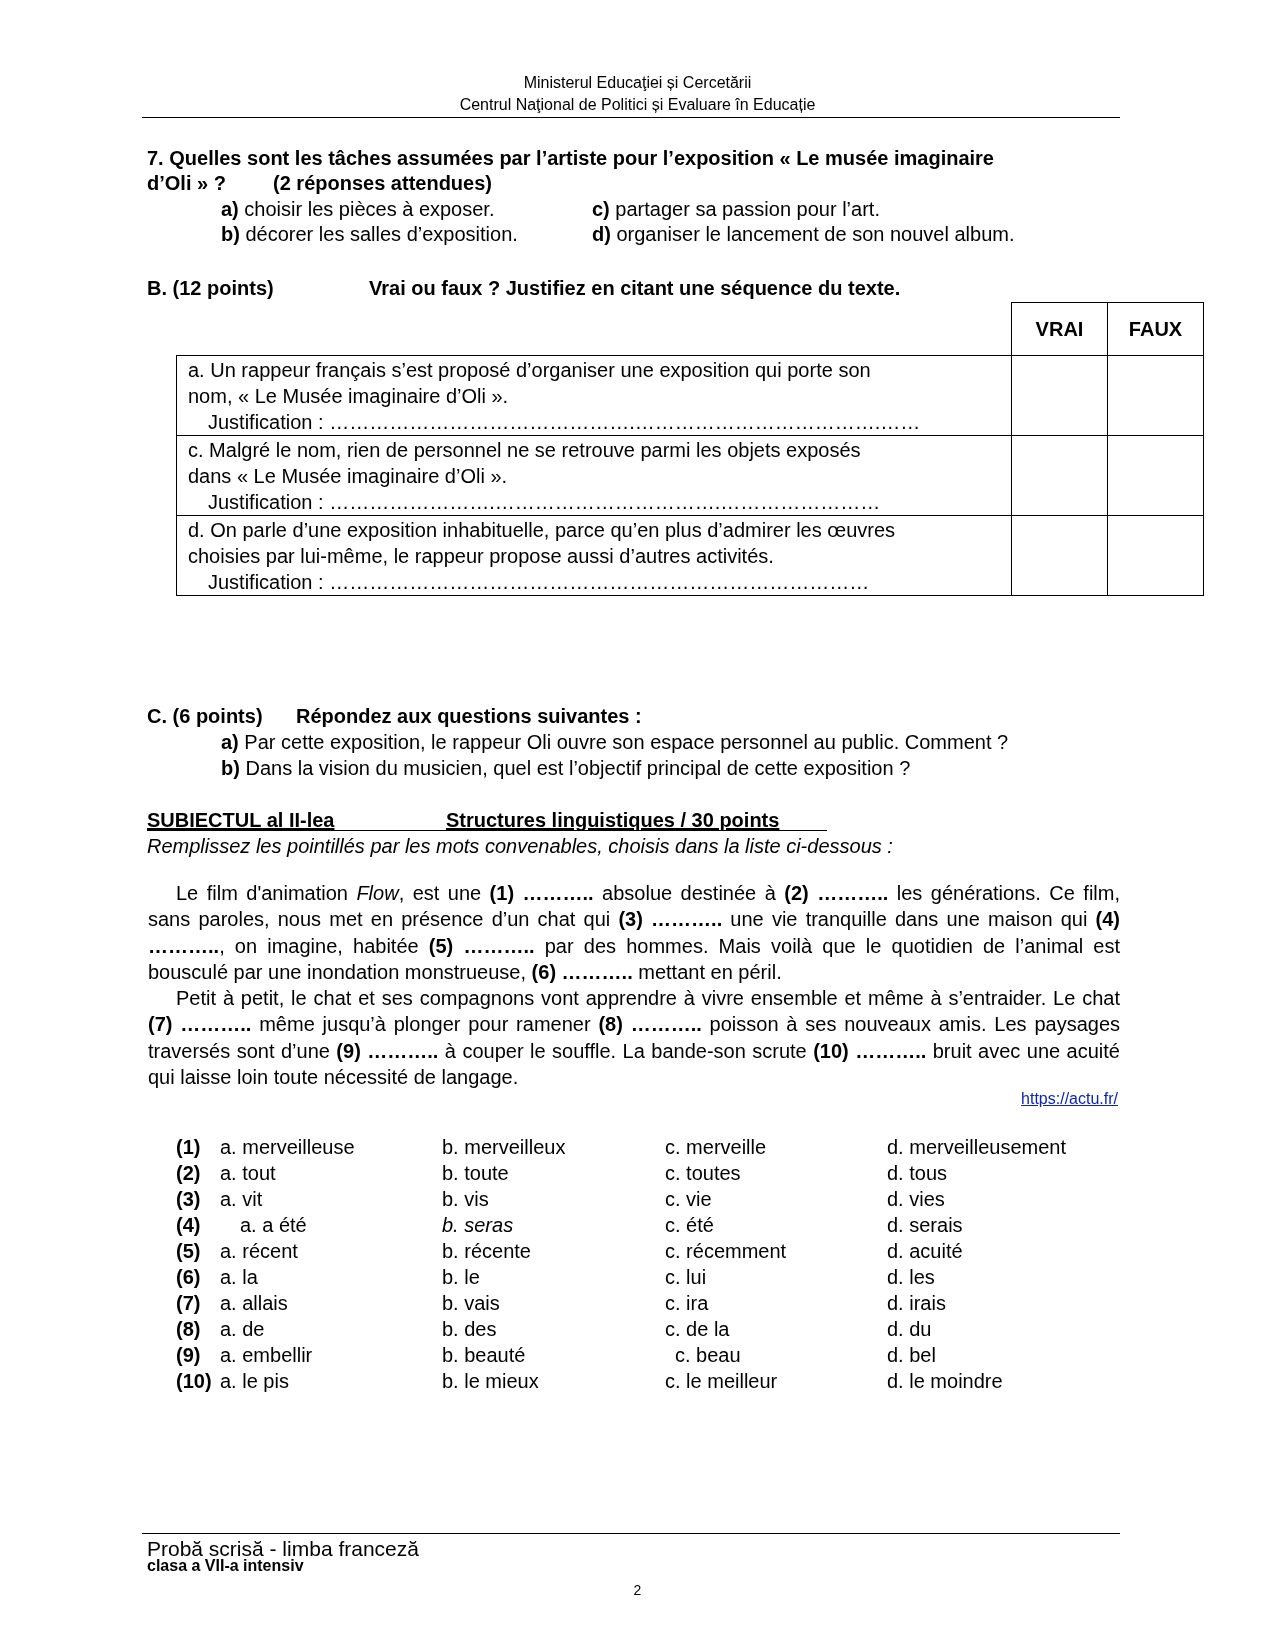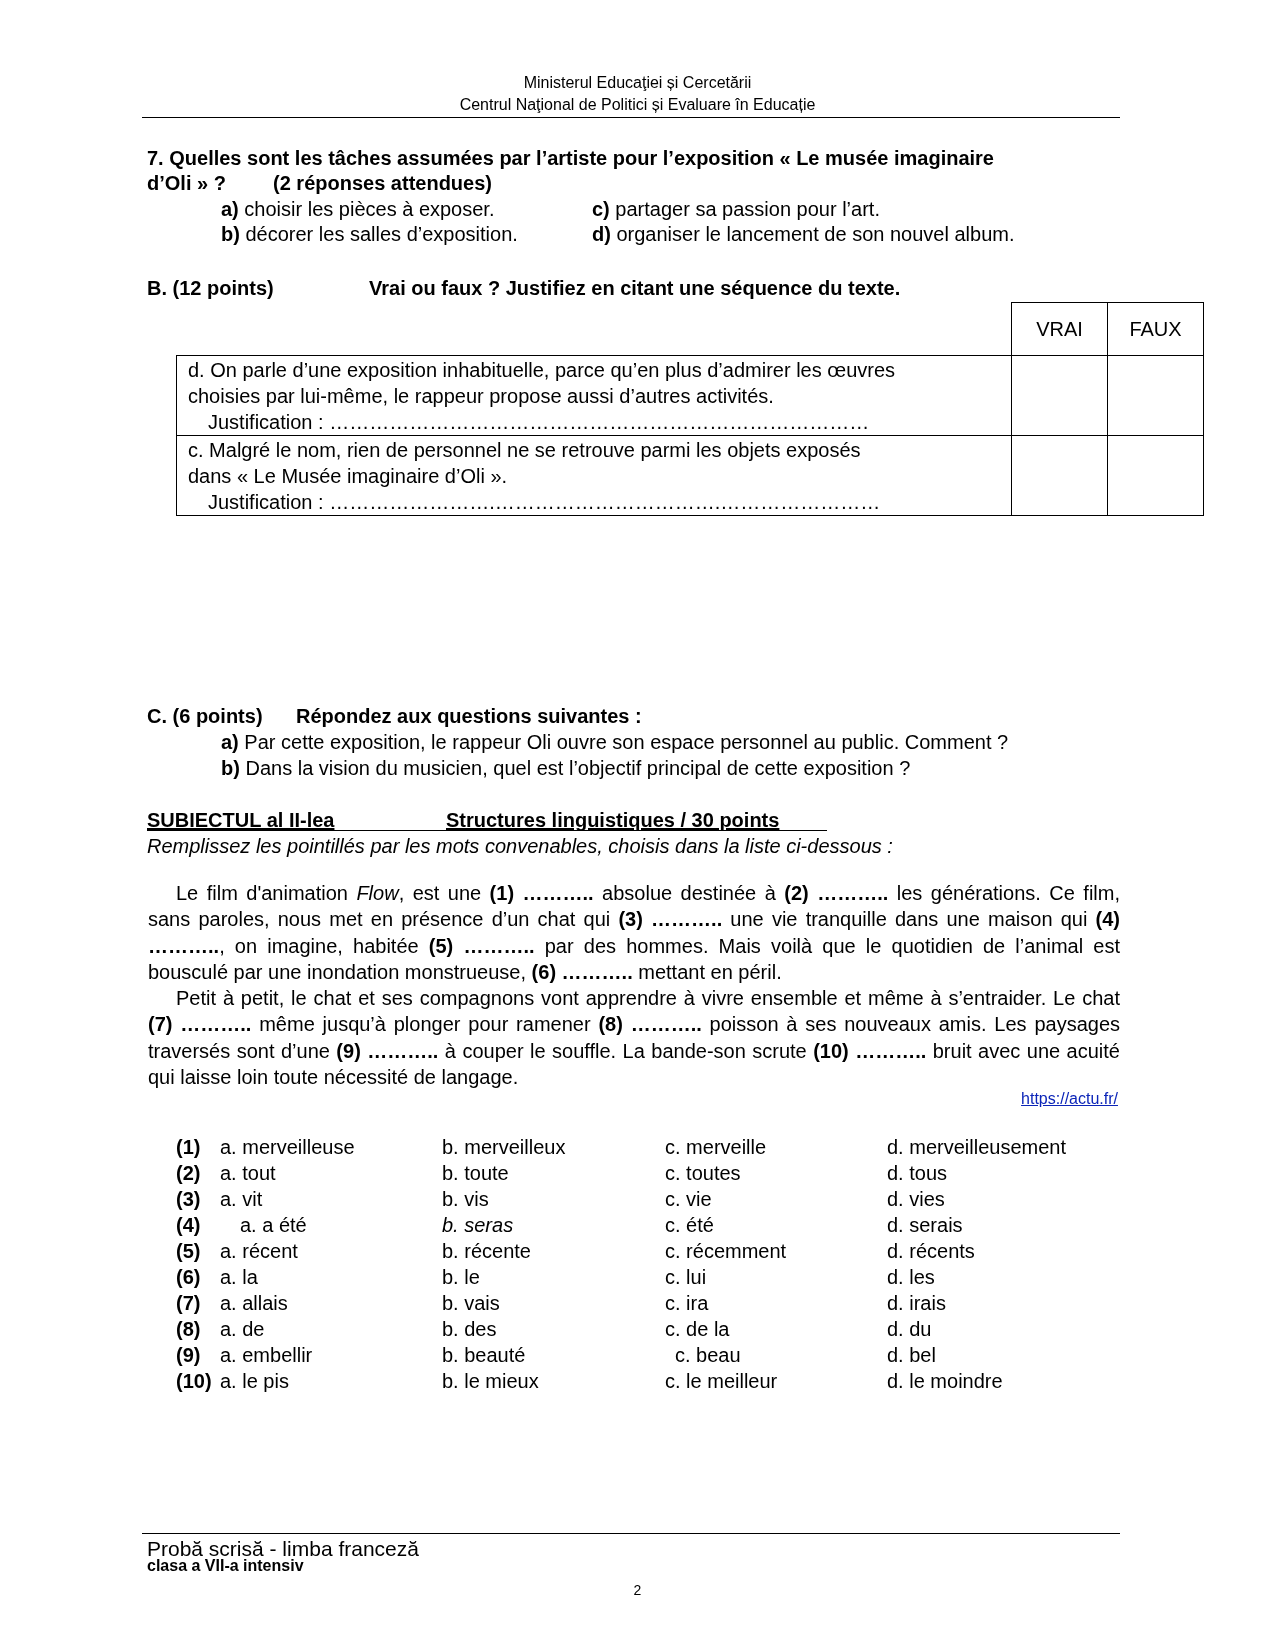--- a/index.html
+++ b/index.html
@@ -16,7 +16,7 @@
   table.vf td { border: 1.3px solid #000; font-size: 20px; line-height: 26px; vertical-align: top; padding: 0; }
   table.vf td.stmt { width: 813px; padding: 1px 10px 0 11px; text-align: justify; }
   table.vf td.box { width: 95px; }
-  table.vf td.hbox { width: 95px; text-align: center; vertical-align: middle; font-weight: normal; height: 52px; }
+  table.vf td.hbox { width: 95px; text-align: center; vertical-align: middle; font-weight: bold; height: 52px; }
   table.vf td.blank { border: none; }
   .just { display: block; padding-left: 20px; white-space: nowrap; }
   .para { position: absolute; left: 148px; width: 972px; font-size: 20px; line-height: 26.3px; text-align: justify; }

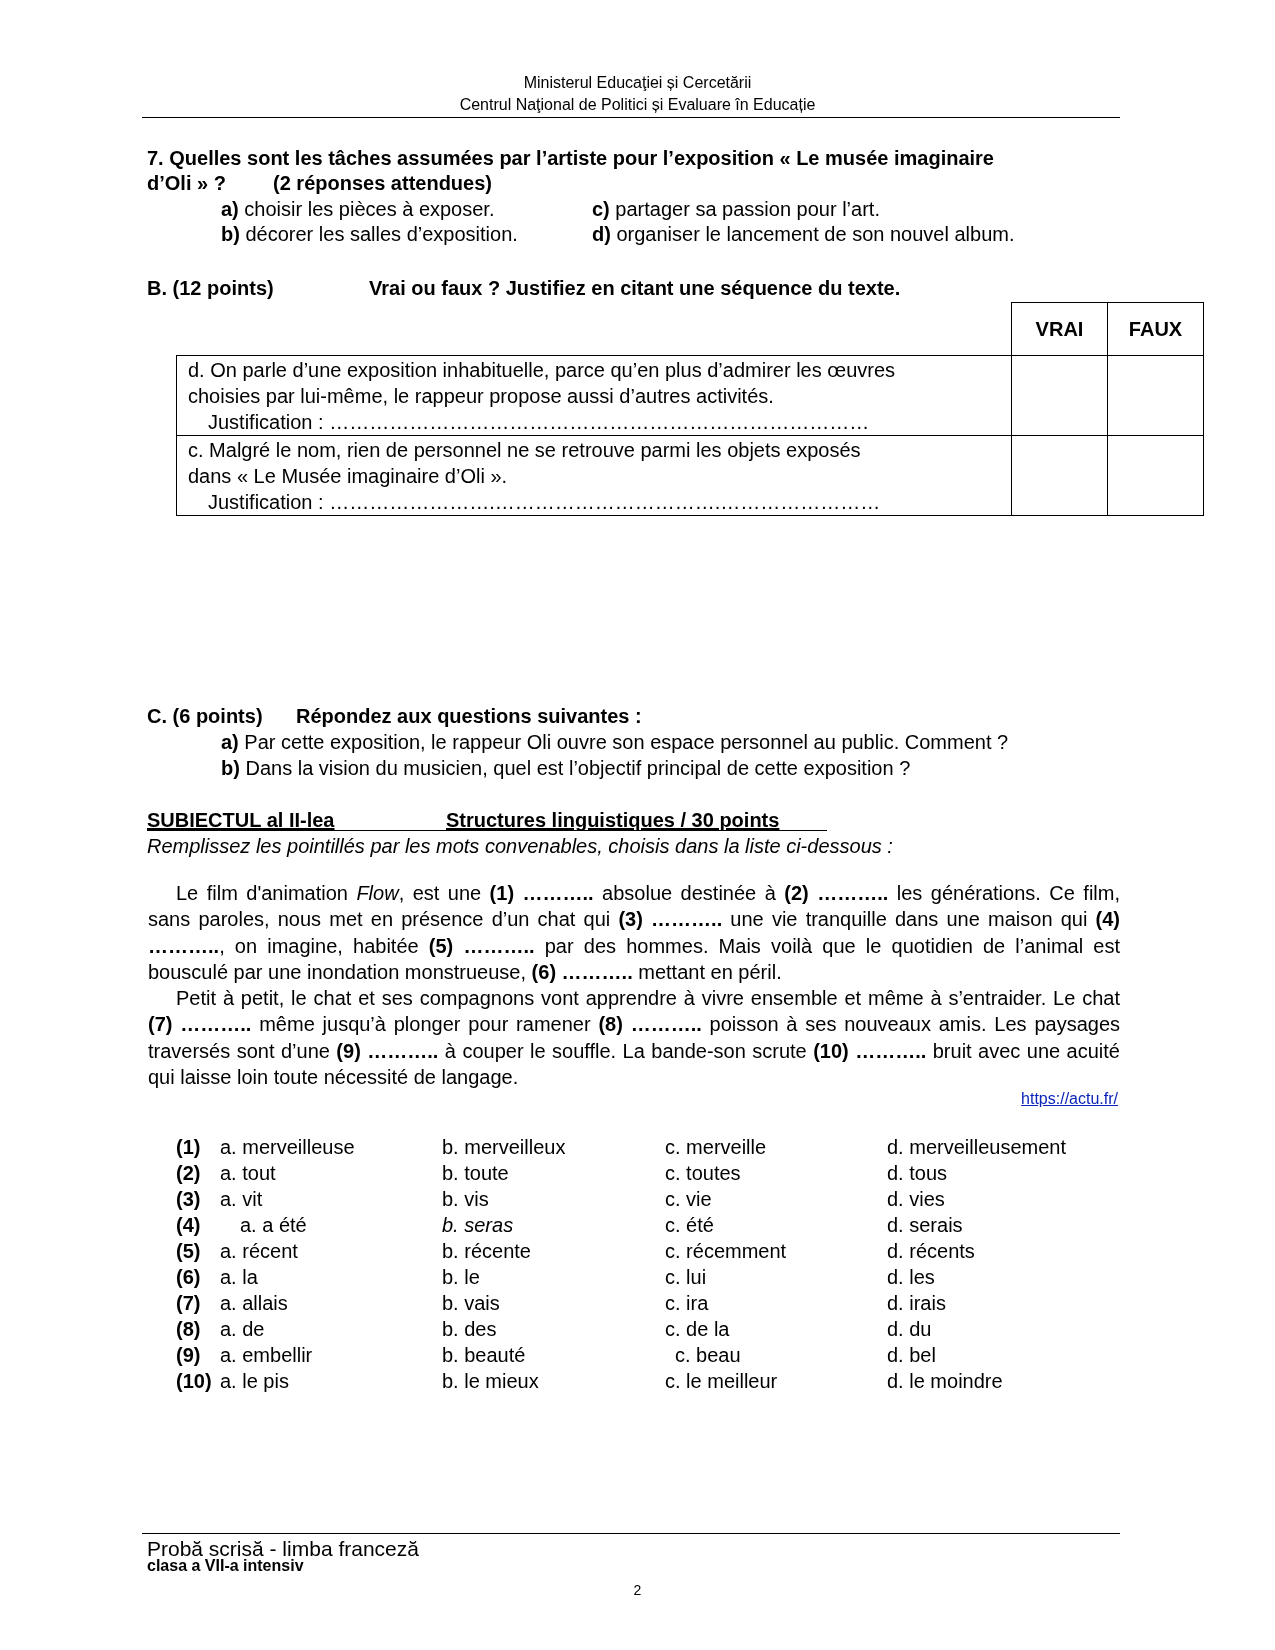--- a/index.html
+++ b/index.html
@@ -52,6 +52,15 @@
     <td class="blank"></td>
     <td class="hbox">VRAI</td>
     <td class="hbox">FAUX</td>
+  </tr>
+  <tr>
+    <td class="stmt">
+      <span>a.  Un rappeur français s’est proposé d’organiser une exposition qui porte son</span><br>
+      <span>nom, « Le Musée imaginaire d’Oli ».</span>
+      <span class="just">Justification : ……………………………………….……………………………….……</span>
+    </td>
+    <td class="box"></td>
+    <td class="box"></td>
   </tr>
   <tr>
     <td class="stmt">

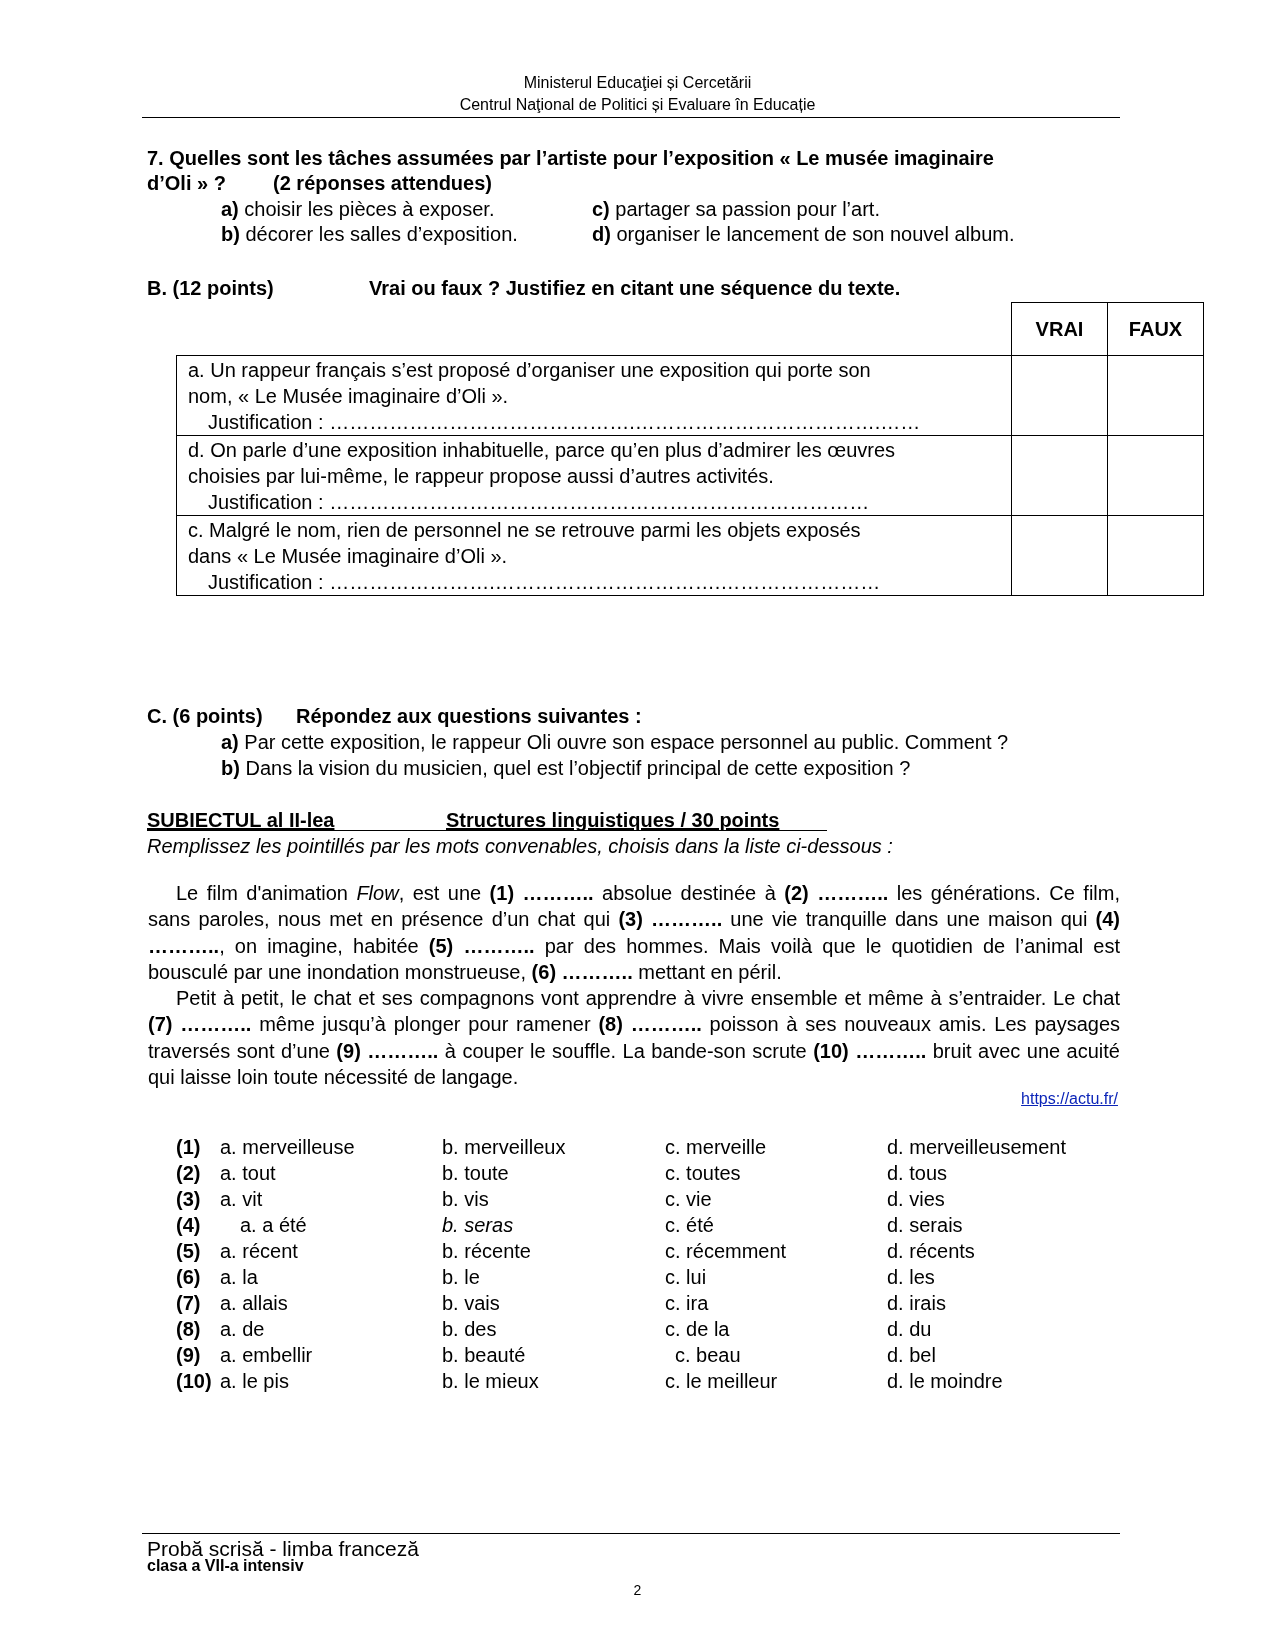--- a/index.html
+++ b/index.html
@@ -64,18 +64,18 @@
   </tr>
   <tr>
     <td class="stmt">
-      <span>d. On parle d’une exposition inhabituelle, parce qu’en plus d’admirer les œuvres</span><br>
-      <span>choisies par lui-même, le rappeur propose aussi d’autres activités.</span>
-      <span class="just"> Justification : ………………………………………………………………………</span>
+      <span>c. Malgré le nom, rien de personnel ne se retrouve parmi les objets exposés</span><br>
+      <span>dans « Le Musée imaginaire d’Oli ».</span>
+      <span class="just"> Justification : …………………….…………………………….……………………</span>
     </td>
     <td class="box"></td>
     <td class="box"></td>
   </tr>
   <tr>
     <td class="stmt">
-      <span>c. Malgré le nom, rien de personnel ne se retrouve parmi les objets exposés</span><br>
-      <span>dans « Le Musée imaginaire d’Oli ».</span>
-      <span class="just"> Justification : …………………….…………………………….……………………</span>
+      <span>d. On parle d’une exposition inhabituelle, parce qu’en plus d’admirer les œuvres</span><br>
+      <span>choisies par lui-même, le rappeur propose aussi d’autres activités.</span>
+      <span class="just"> Justification : ………………………………………………………………………</span>
     </td>
     <td class="box"></td>
     <td class="box"></td>

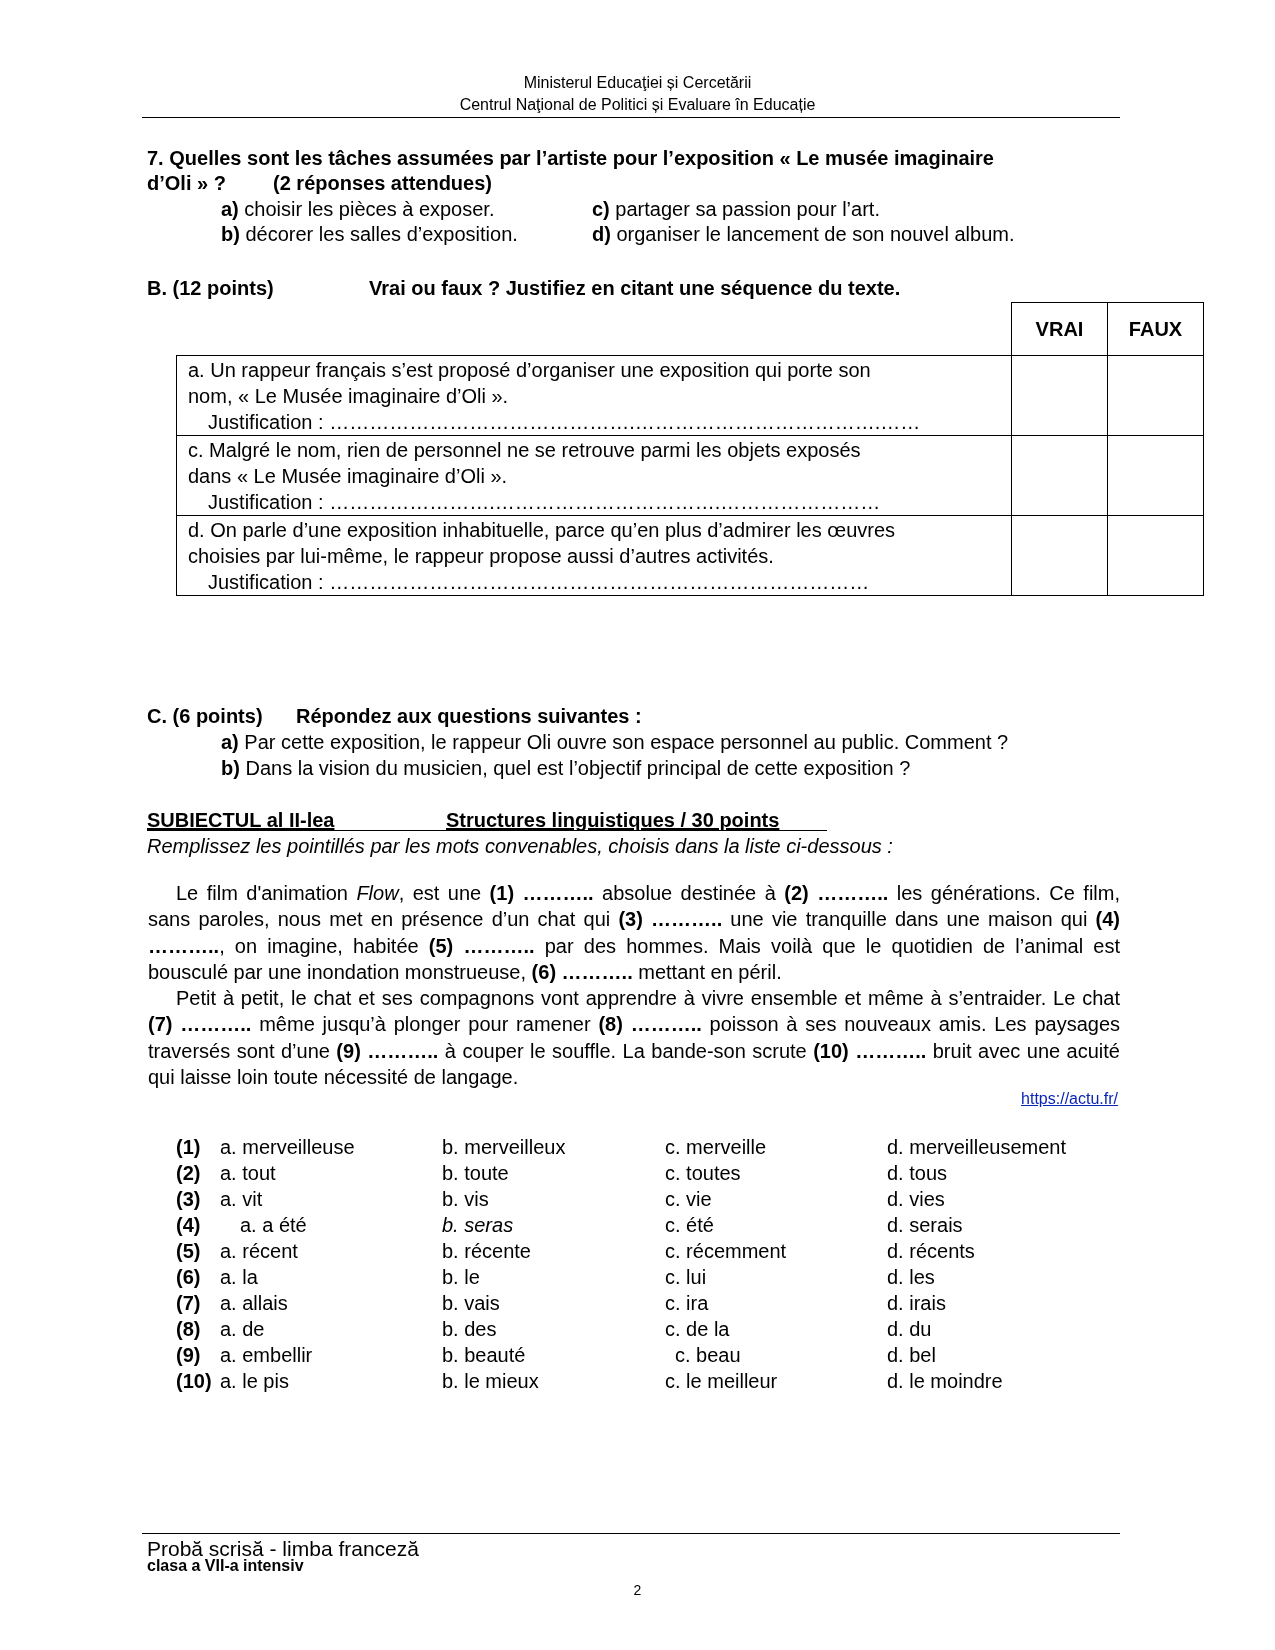--- a/index.html
+++ b/index.html
@@ -136,7 +136,7 @@
       <span style="left: 44px;">a. récent</span>
       <span style="left: 266px;">b. récente</span>
       <span style="left: 489px;">c. récemment</span>
-      <span style="left: 711px;">d. récents</span>
+      <span style="left: 711px;">d. acuité</span>
     </div>
     <div class="opt-row" style="top: 1264px; width: 920px;">
       <span style="left: 0px; font-weight: bold;">(6)</span>

